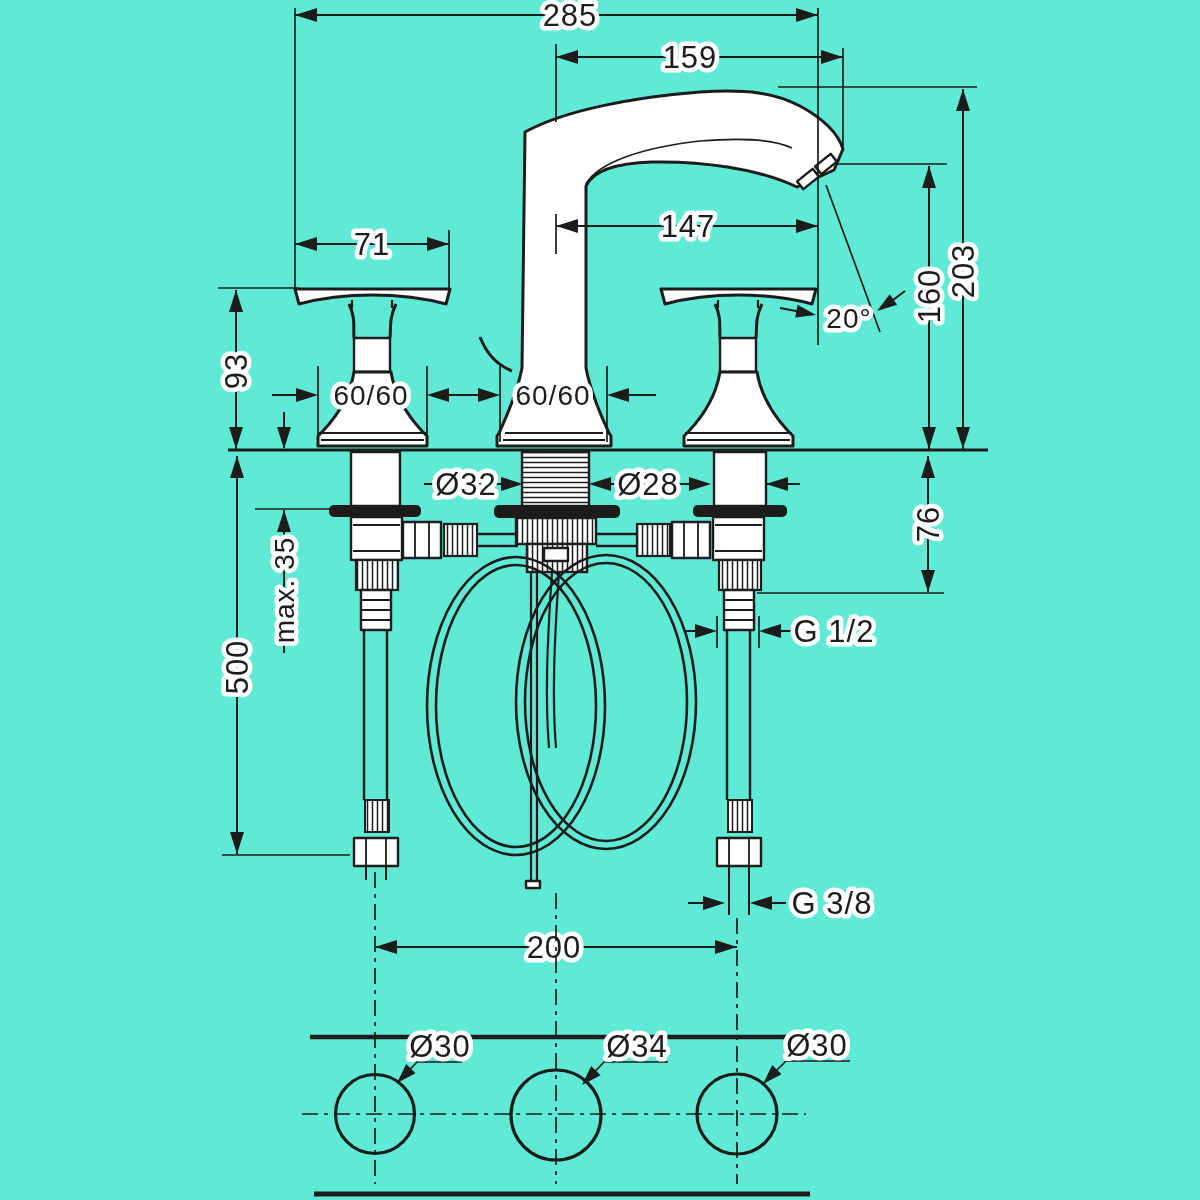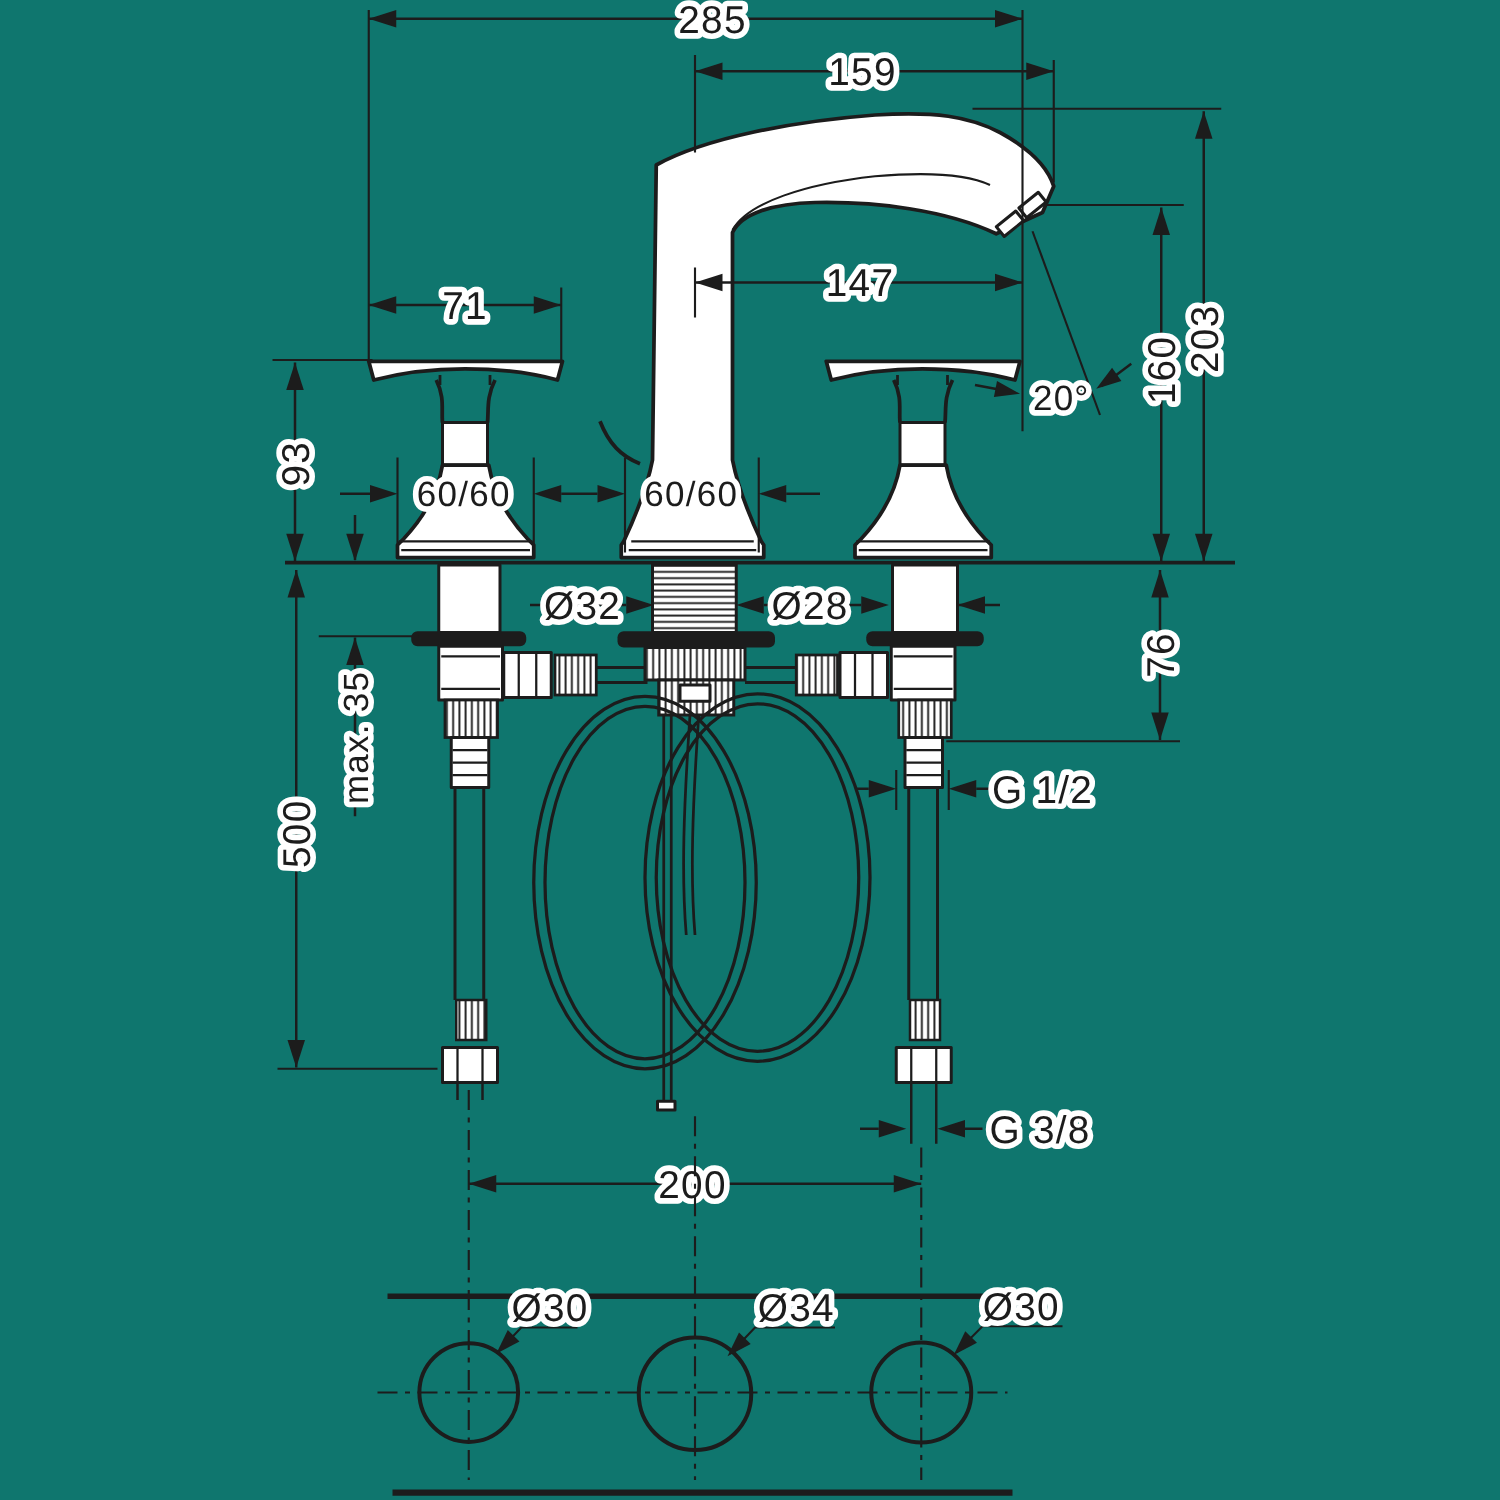--- a/index.html
+++ b/index.html
@@ -3,7 +3,7 @@
 <meta charset="utf-8">
 <style>
   html,body{margin:0;padding:0;background:#fff;}
-  .canvas{width:1200px;height:1200px;background:#0f766e;position:relative;overflow:hidden;}
+  .canvas{width:1200px;height:1200px;background:#5eead4;position:relative;overflow:hidden;}
   svg{display:block;}
   text{font-family:"Liberation Sans","DejaVu Sans",sans-serif;fill:#1c1c1c;
        paint-order:stroke;stroke:#ffffff;stroke-width:9px;stroke-linejoin:round;

